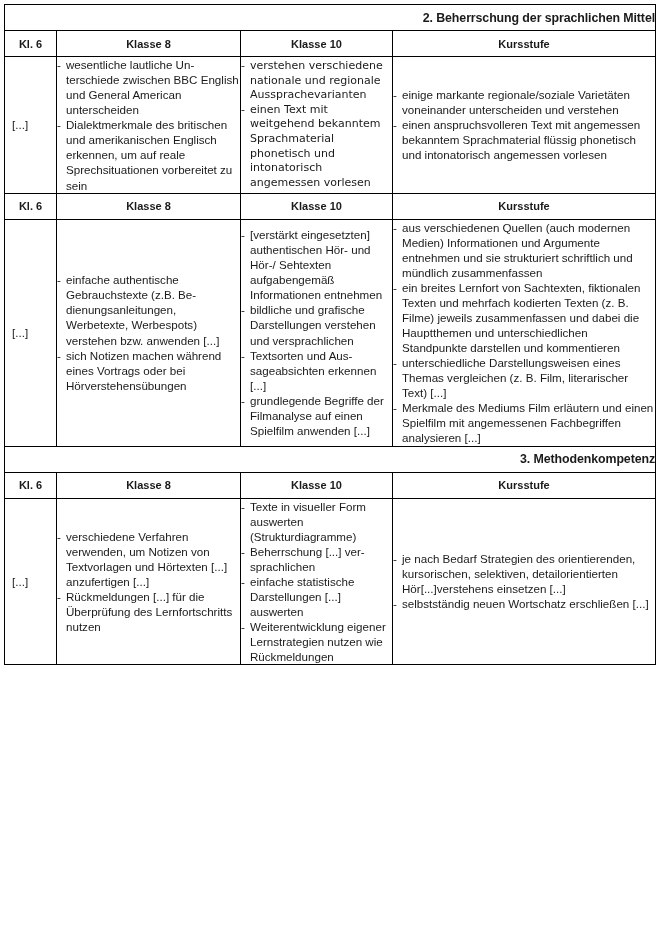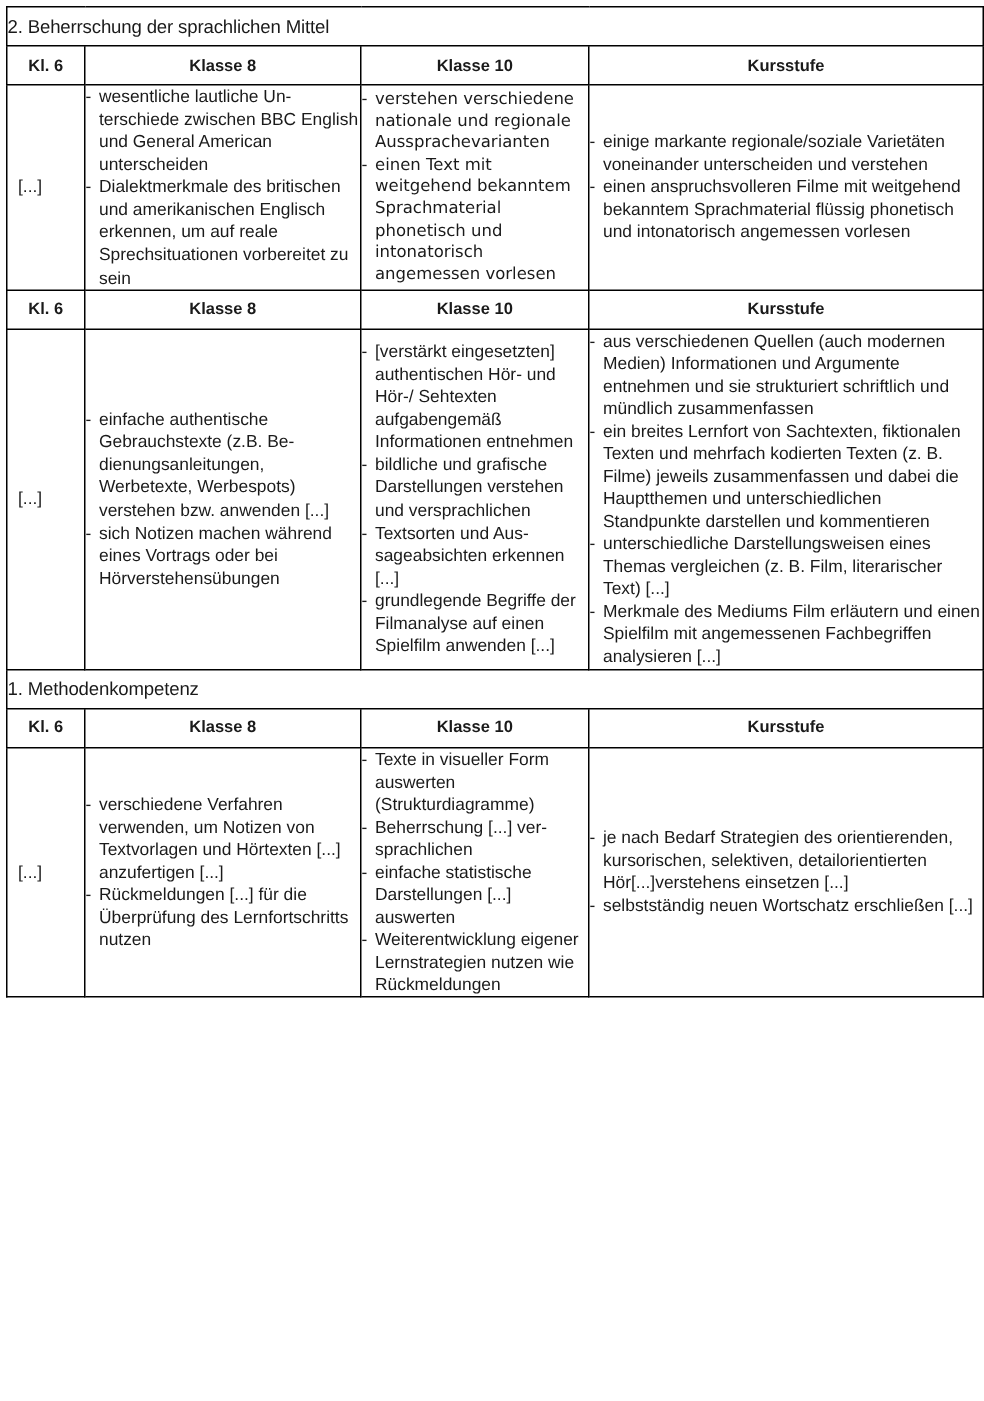--- a/index.html
+++ b/index.html
@@ -41,8 +41,8 @@
 
   .section-title,
   .subsection-title {
-    text-align: left;
-    font-weight: normal;
+    text-align: right;
+    font-weight: bold;
     font-size: 12.4px;
     height: 25px;
     letter-spacing: -0.1px;

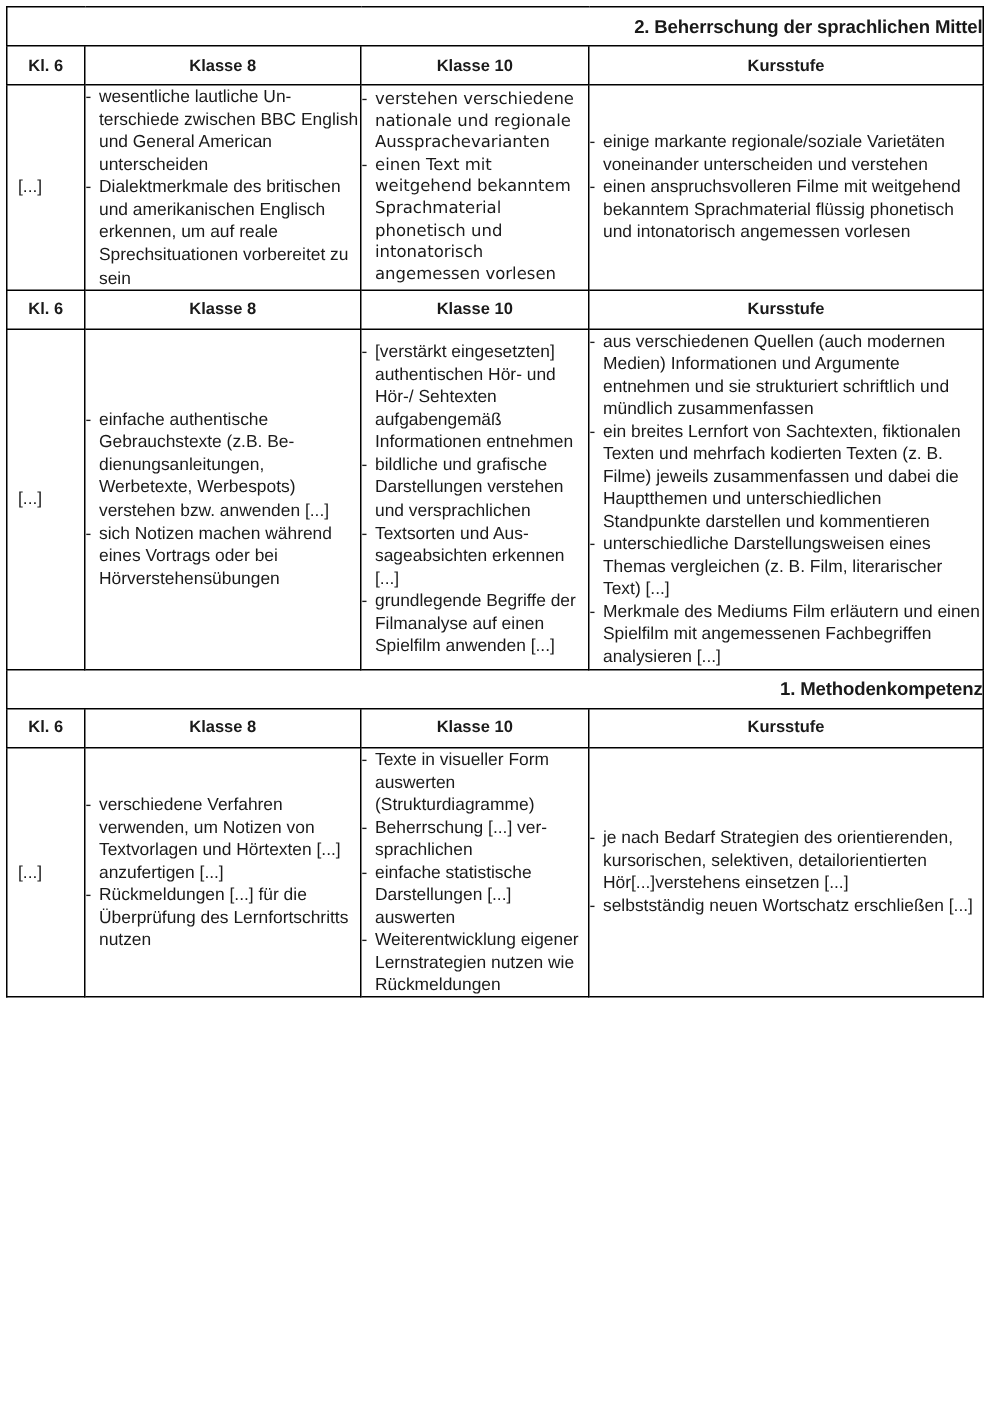--- a/index.html
+++ b/index.html
@@ -130,7 +130,7 @@
         <td class="cell">
           <ul class="bullets">
               <li>einige markante regionale/soziale Varietäten voneinander unterscheiden und verstehen</li>
-              <li>einen anspruchsvolleren Filme mit weitgehend bekanntem Sprachmaterial flüssig phonetisch und intonatorisch angemessen vorlesen</li>
+              <li>einen anspruchsvolleren Text mit angemessen bekanntem Sprachmaterial flüssig phonetisch und intonatorisch angemessen vorlesen</li>
             </ul>
         </td>
       </tr>

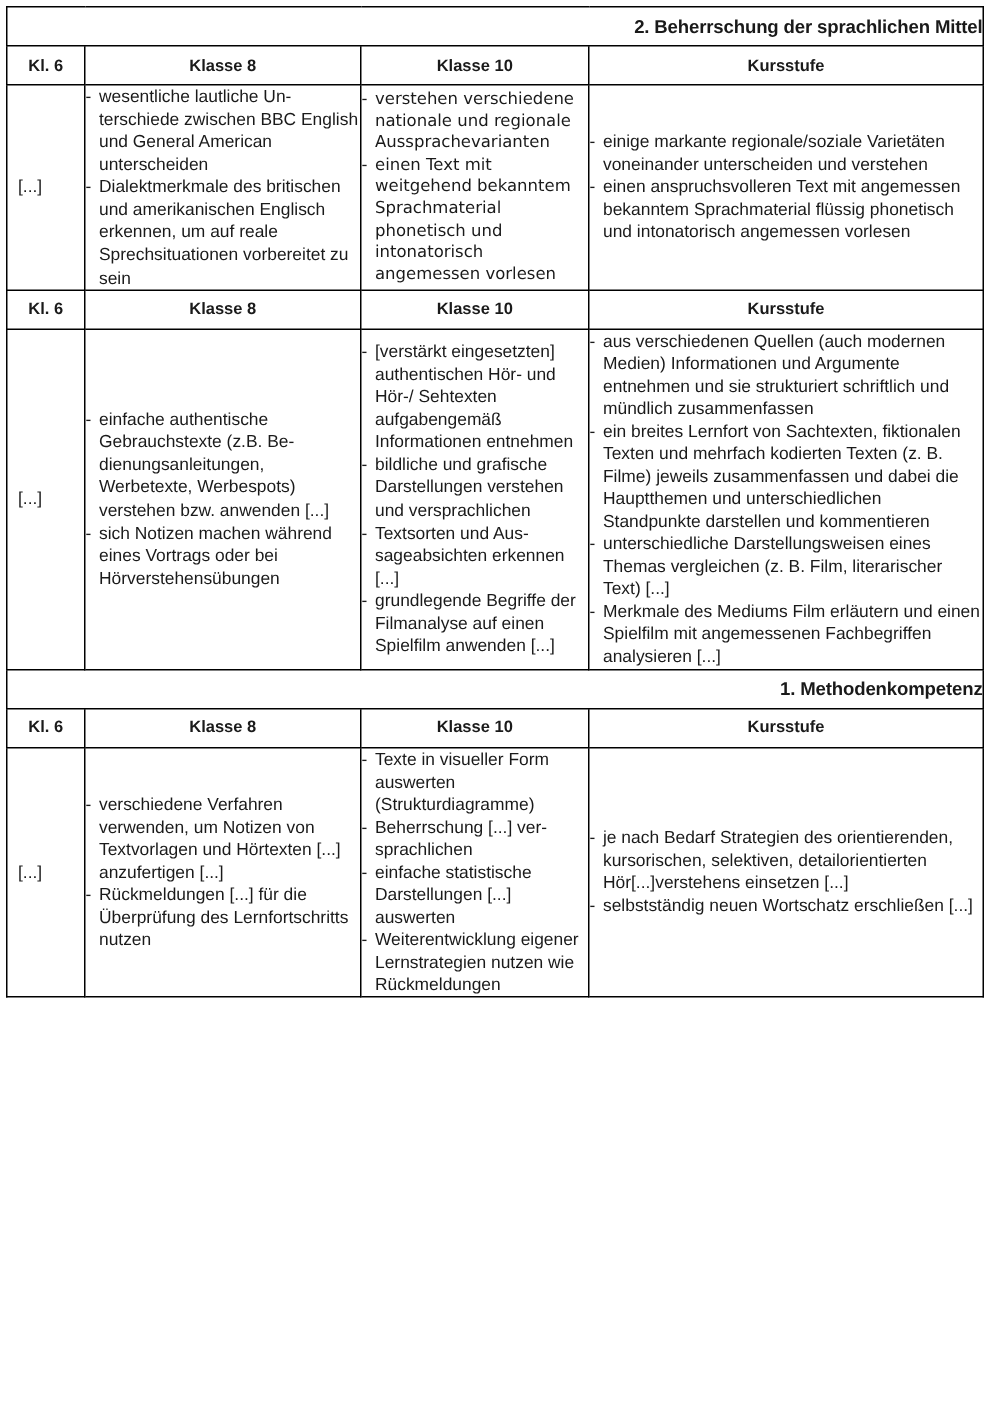--- a/index.html
+++ b/index.html
@@ -168,7 +168,7 @@
       </tr>
 
       <tr>
-        <td class="section-title" colspan="4">1. Methodenkompetenz</td>
+        <td class="section-title" colspan="4">3. Methodenkompetenz</td>
       </tr>
       <tr>
         <td class="col-head">Kl. 6</td>

